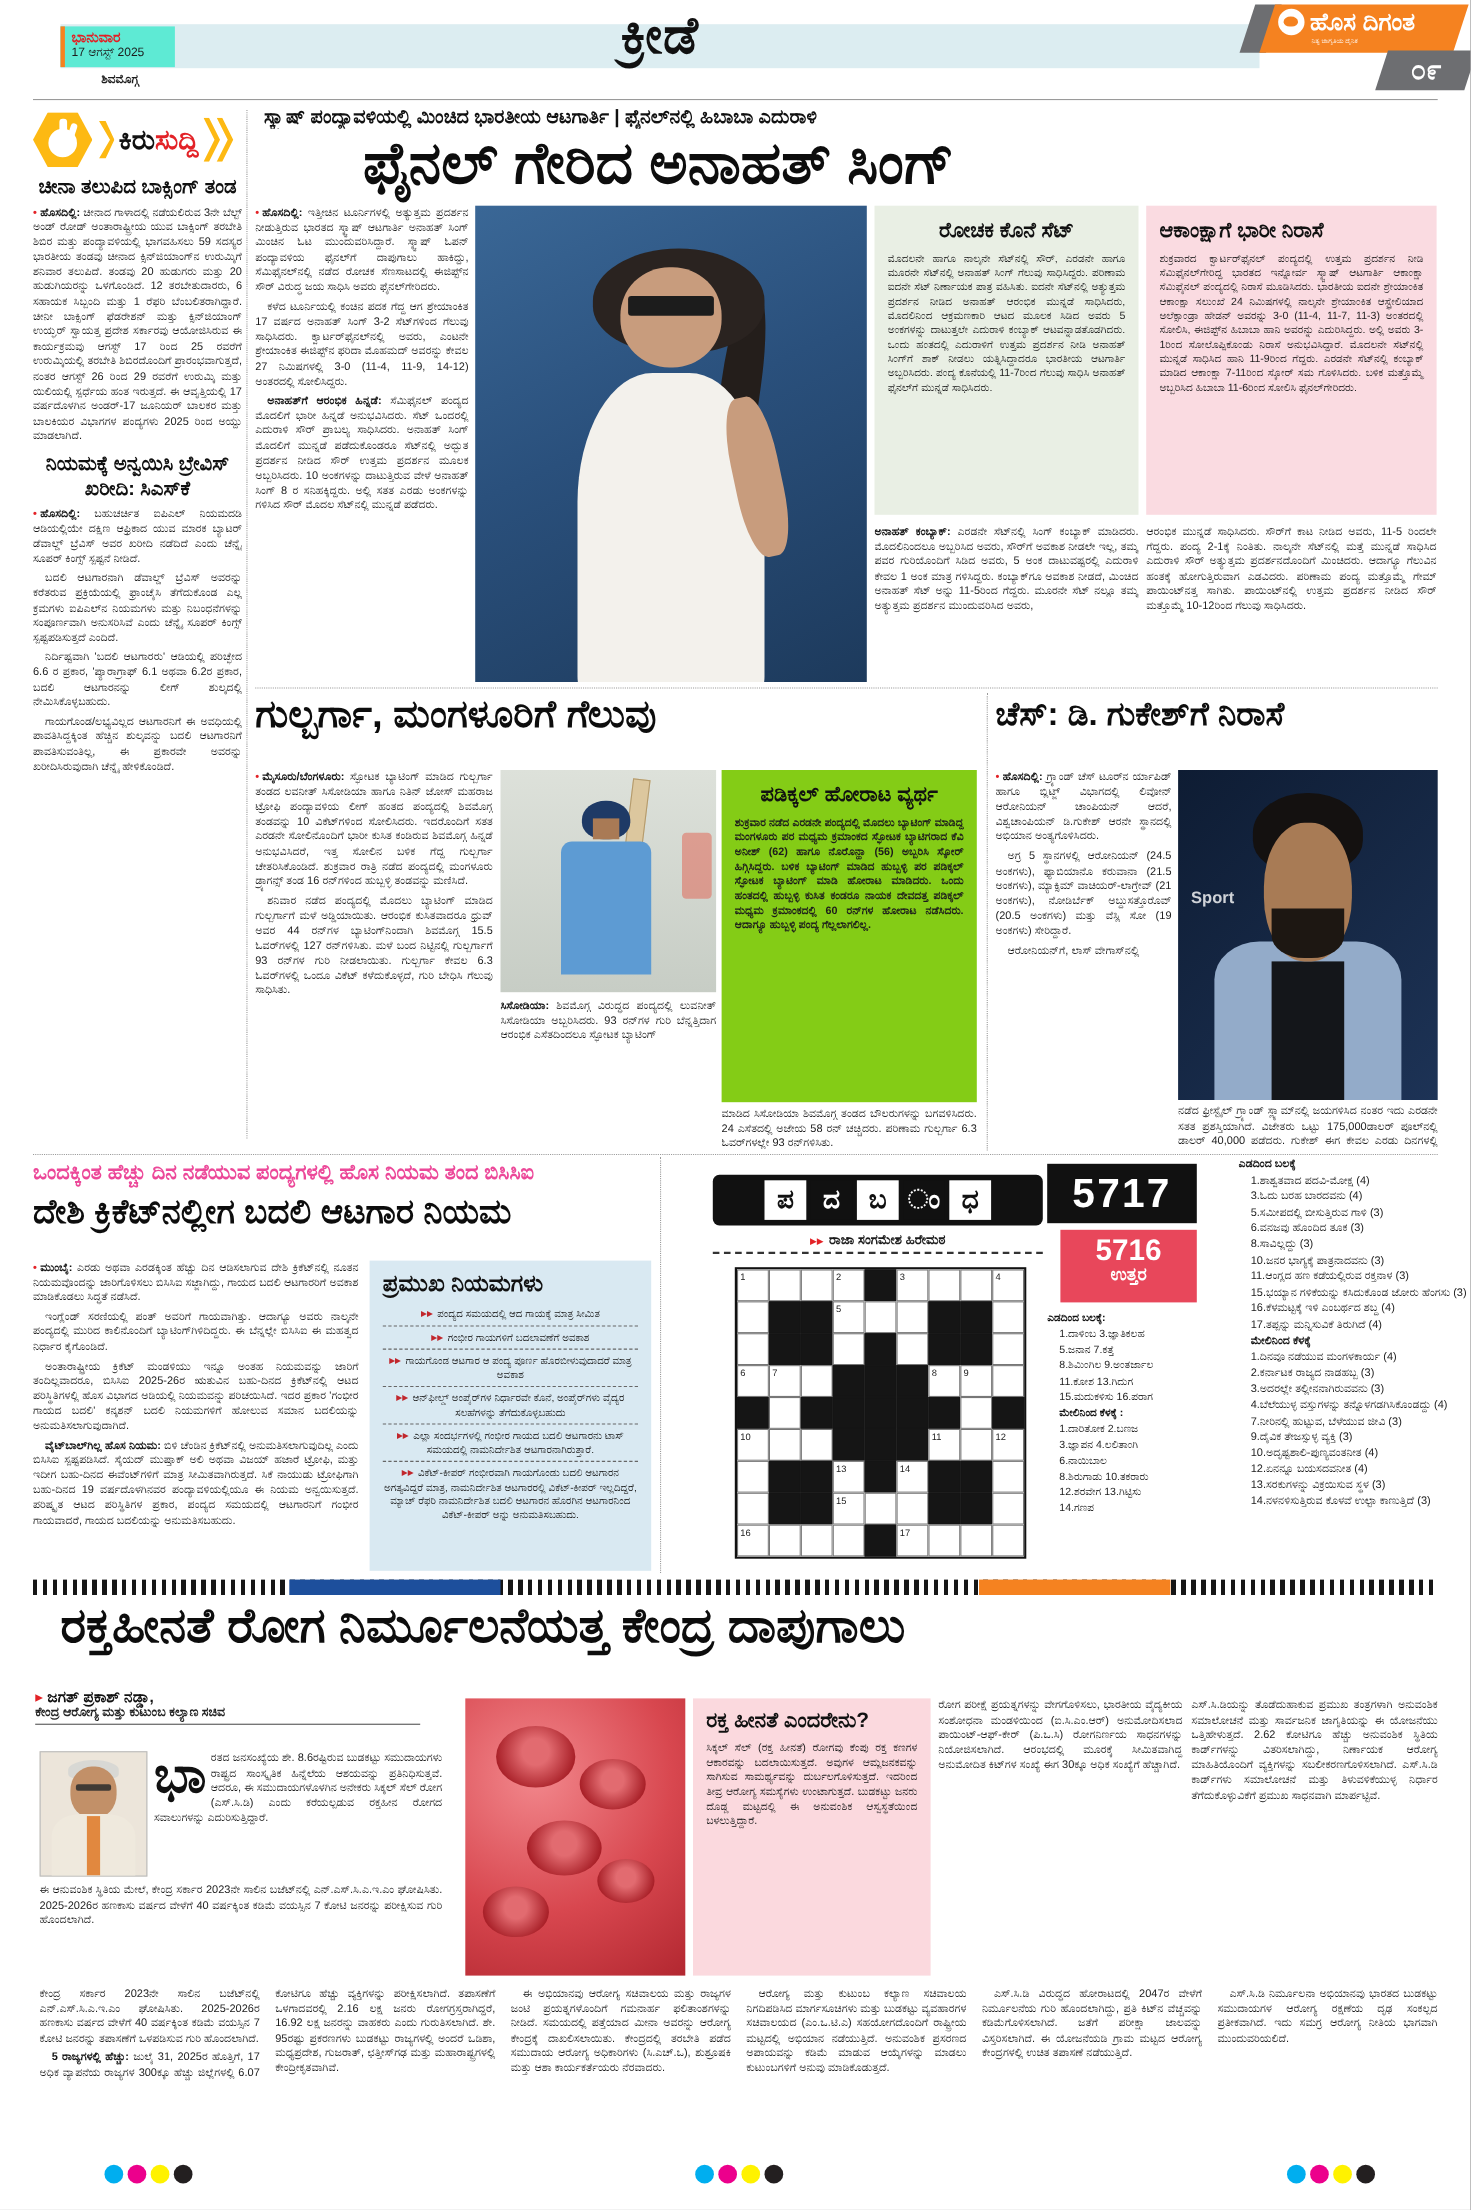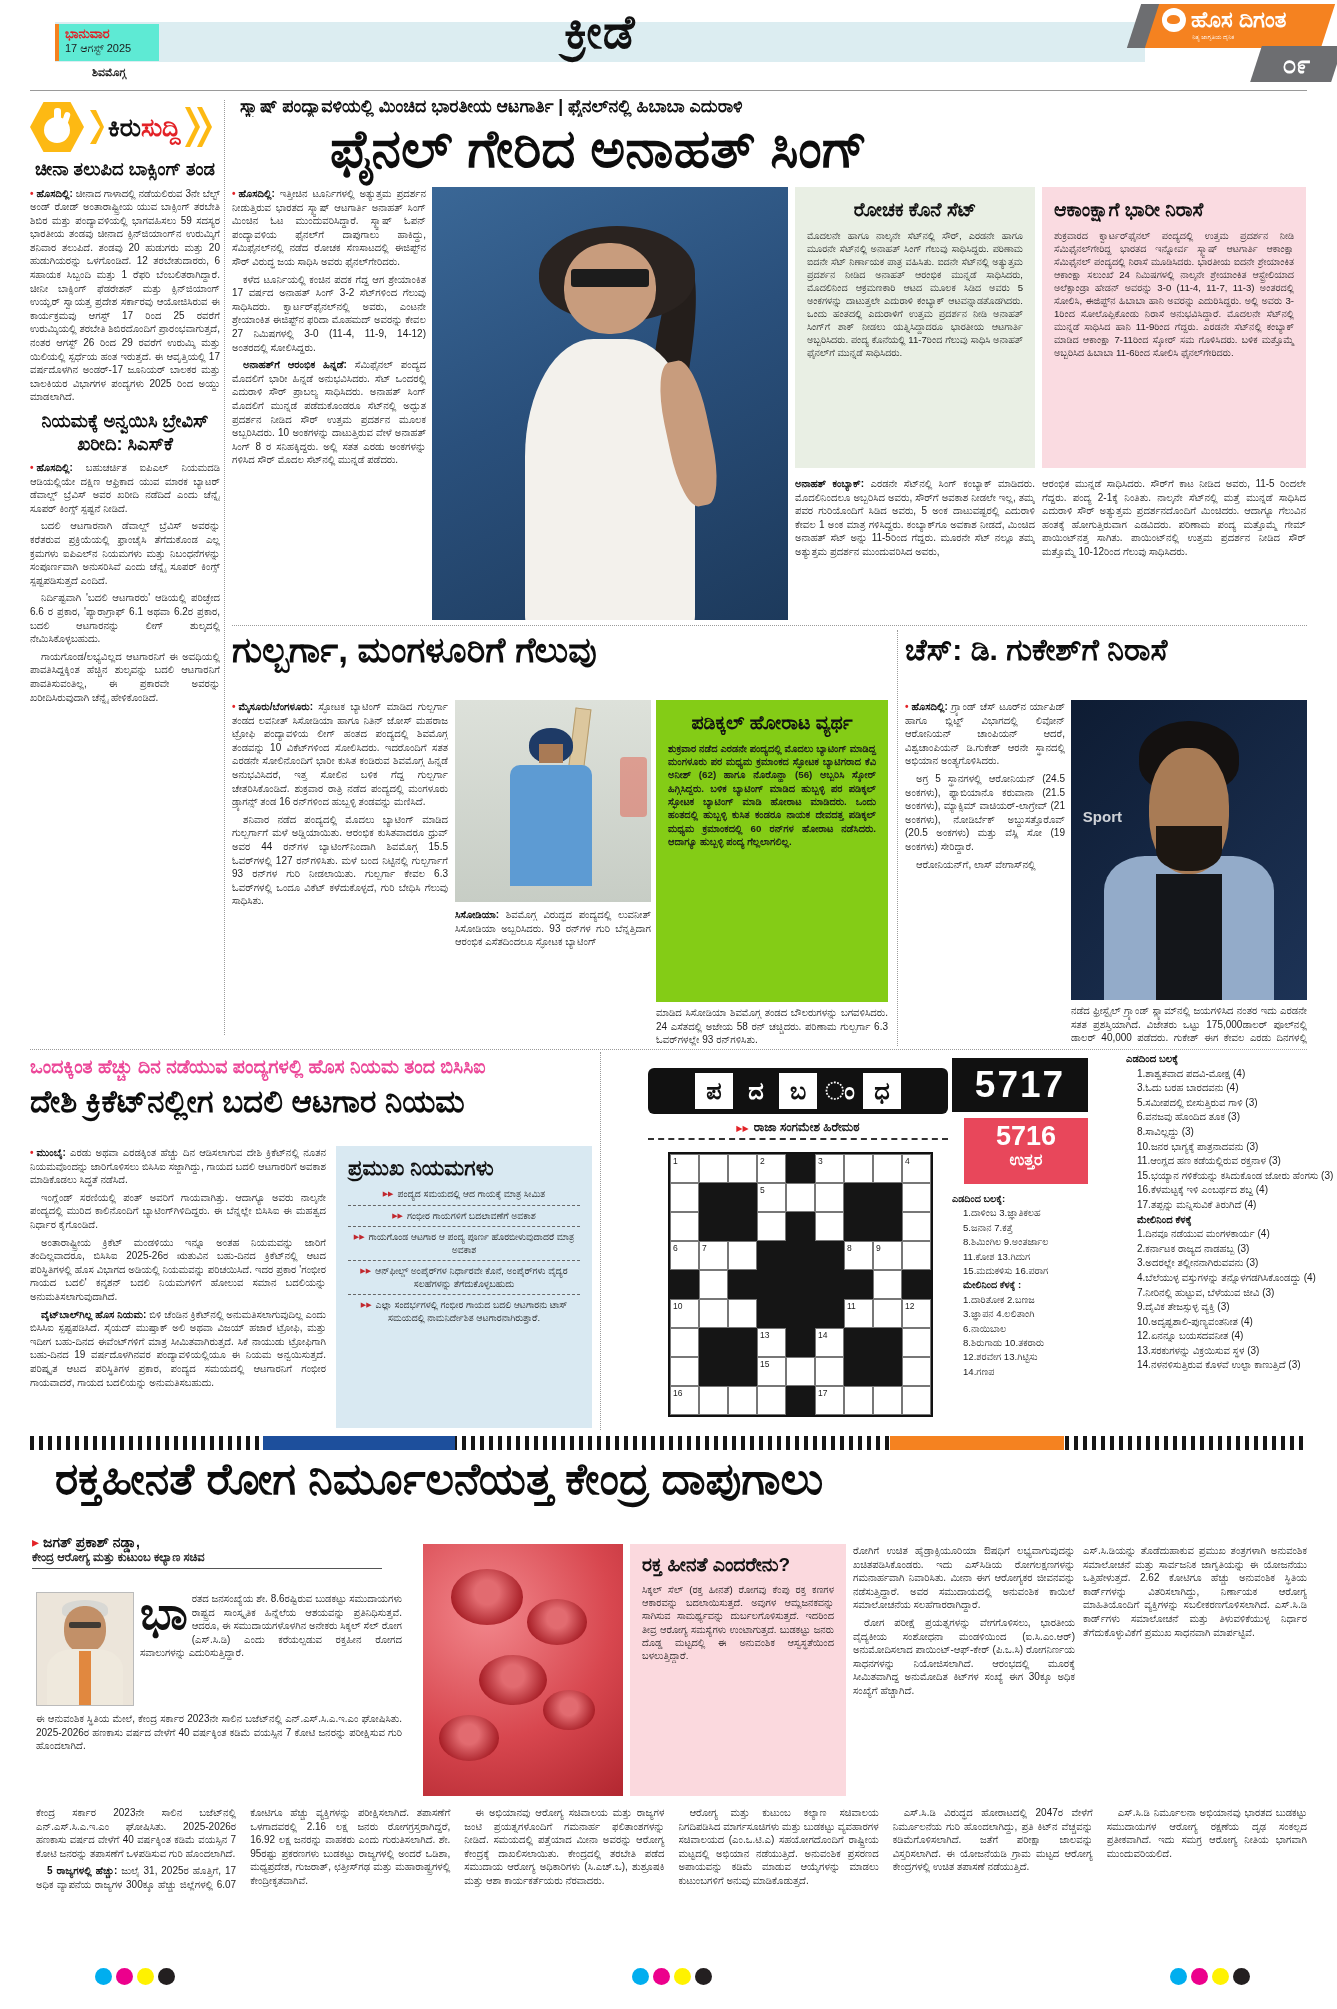--- a/index.html
+++ b/index.html
@@ -290,6 +290,7 @@
         <p class="rule-item">ಗಾಯಗೊಂಡ ಆಟಗಾರ ಆ ಪಂದ್ಯ ಪೂರ್ಣ ಹೊರಬೀಳುವುದಾದರೆ ಮಾತ್ರ ಅವಕಾಶ</p>
         <p class="rule-item">ಆನ್‌ಫೀಲ್ಡ್ ಅಂಪೈರ್‌ಗಳ ನಿರ್ಧಾರವೇ ಕೊನೆ, ಅಂಪೈರ್‌ಗಳು ವೈದ್ಯರ ಸಲಹೆಗಳನ್ನು ತೆಗೆದುಕೊಳ್ಳಬಹುದು</p>
         <p class="rule-item">ಎಲ್ಲಾ ಸಂದರ್ಭಗಳಲ್ಲಿ ಗಂಭೀರ ಗಾಯದ ಬದಲಿ ಆಟಗಾರನು ಟಾಸ್ ಸಮಯದಲ್ಲಿ ನಾಮನಿರ್ದೇಶಿತ ಆಟಗಾರನಾಗಿರುತ್ತಾರೆ.</p>
+        <p class="rule-item">ವಿಕೆಟ್-ಕೀಪರ್ ಗಂಭೀರವಾಗಿ ಗಾಯಗೊಂಡು ಬದಲಿ ಆಟಗಾರನ ಅಗತ್ಯವಿದ್ದರೆ ಮಾತ್ರ, ನಾಮನಿರ್ದೇಶಿತ ಆಟಗಾರರಲ್ಲಿ ವಿಕೆಟ್-ಕೀಪರ್ ಇಲ್ಲದಿದ್ದರೆ, ಮ್ಯಾಚ್ ರೆಫರಿ ನಾಮನಿರ್ದೇಶಿತ ಬದಲಿ ಆಟಗಾರನ ಹೊರಗಿನ ಆಟಗಾರನಿಂದ ವಿಕೆಟ್-ಕೀಪರ್ ಅನ್ನು ಅನುಮತಿಸಬಹುದು.</p>
       </div>
   </div>
   <div class="abs vdot" style="left:600px;top:1052px;height:378px;"></div>

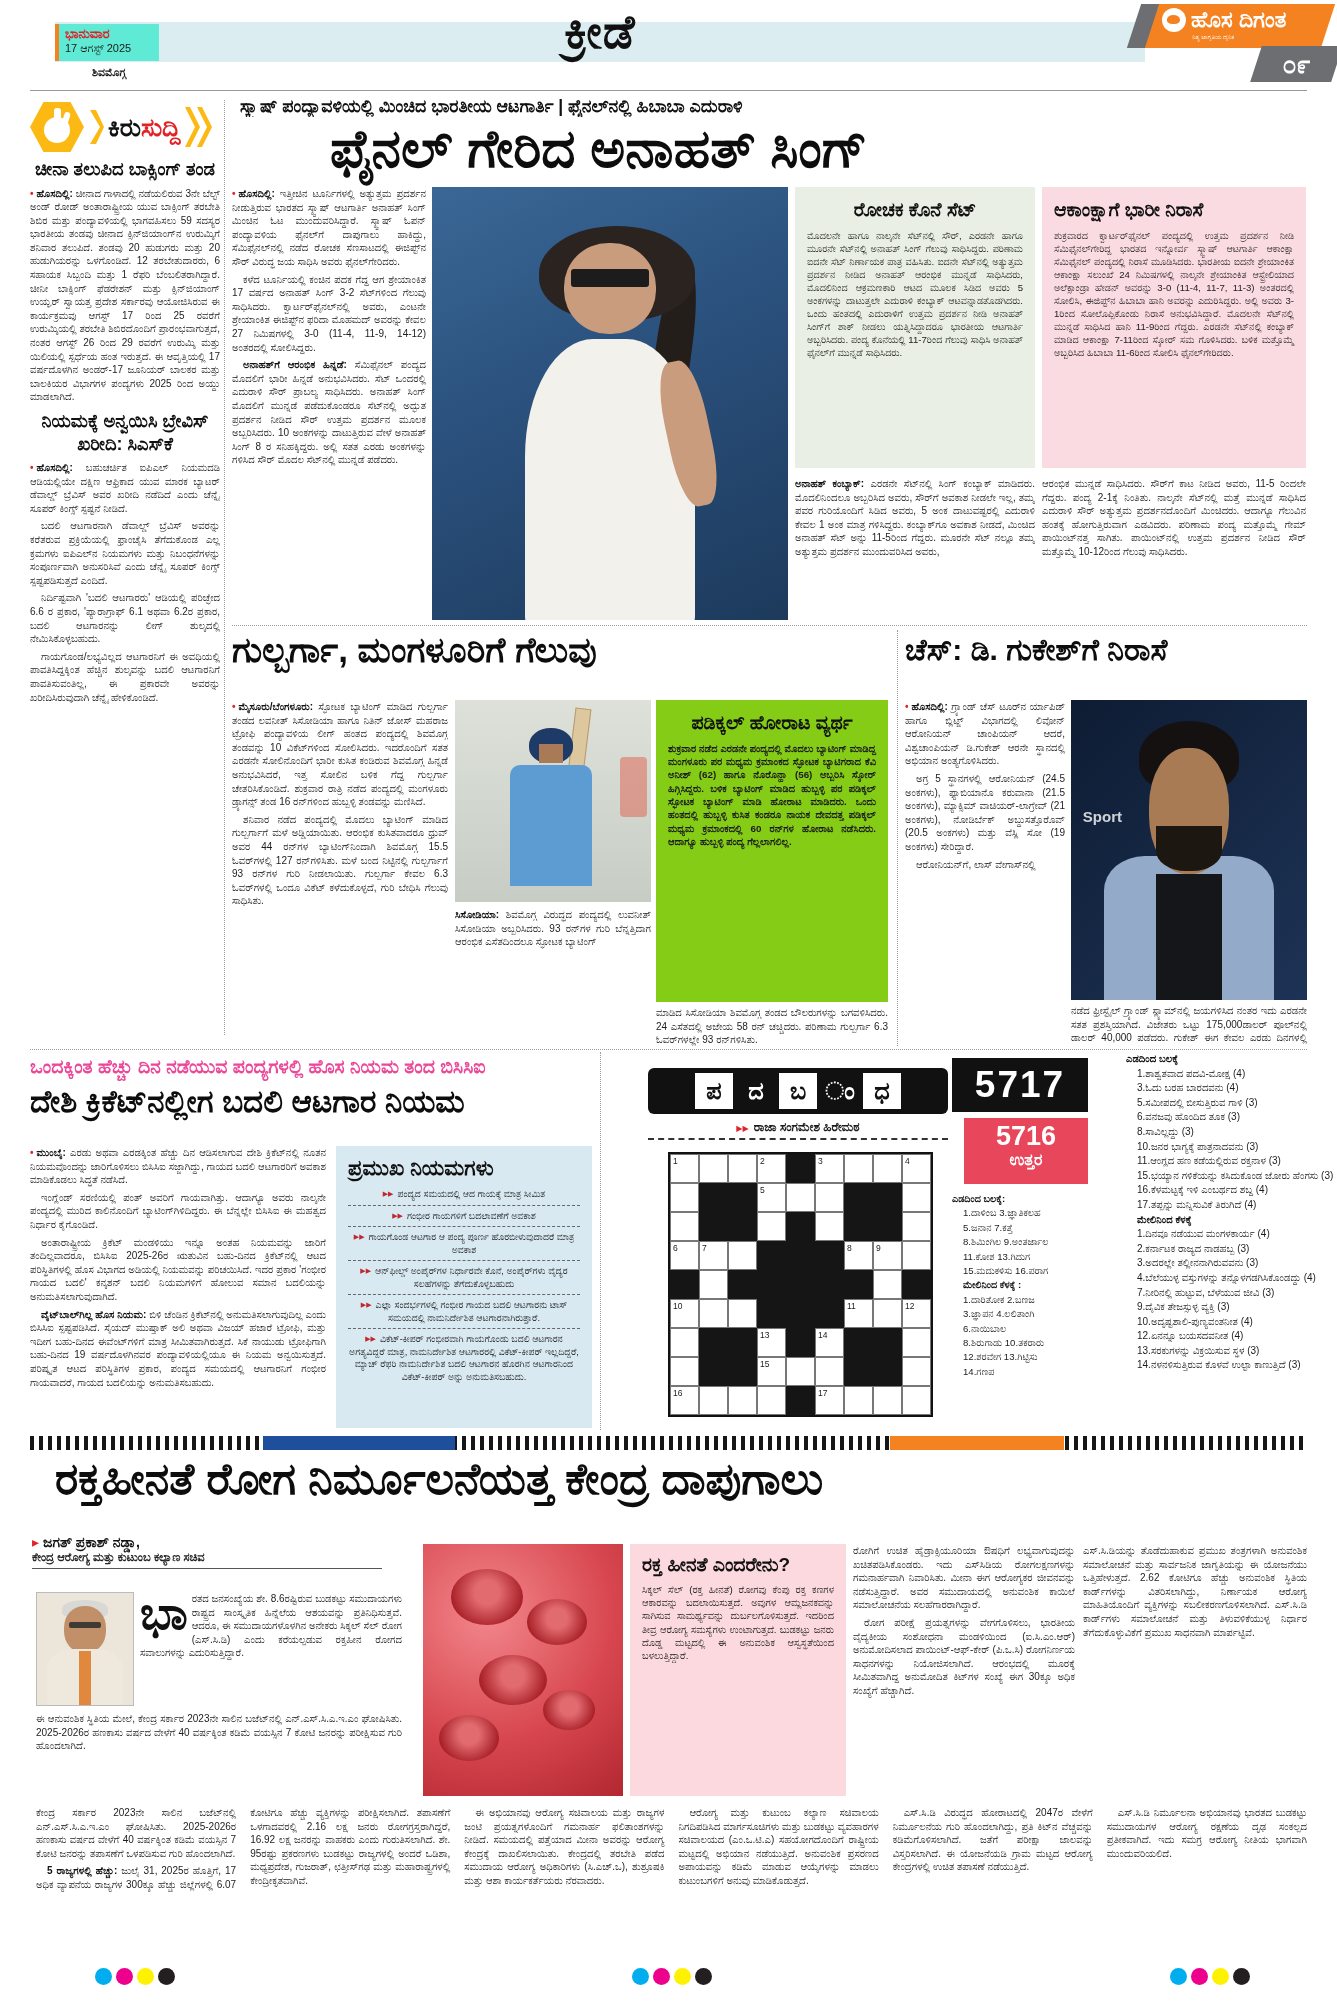--- a/index.html
+++ b/index.html
@@ -501,7 +501,6 @@
       </div>
   </div>
   <div class="abs an-colB just">
-      <p class="para">ರೋಗಿಗೆ ಉಚಿತ ಹೈಡ್ರಾಕ್ಸಿಯೂರಿಯಾ ಔಷಧಿಗೆ ಲಭ್ಯವಾಗುವುದನ್ನು ಖಚಿತಪಡಿಸಿಕೊಂಡರು. ಇದು ಎಸ್‌ಸಿಡಿಯ ರೋಗಲಕ್ಷಣಗಳನ್ನು ಗಮನಾರ್ಹವಾಗಿ ನಿವಾರಿಸಿತು. ಮೀನಾ ಈಗ ಆರೋಗ್ಯಕರ ಜೀವನವನ್ನು ನಡೆಸುತ್ತಿದ್ದಾರೆ. ಅವರ ಸಮುದಾಯದಲ್ಲಿ ಅನುವಂಶಿಕ ಕಾಯಿಲೆ ಸಮಾಲೋಚನೆಯ ಸಲಹೆಗಾರರಾಗಿದ್ದಾರೆ.</p>
       <p class="para">ರೋಗ ಪರೀಕ್ಷೆ ಪ್ರಯತ್ನಗಳನ್ನು ವೇಗಗೊಳಿಸಲು, ಭಾರತೀಯ ವೈದ್ಯಕೀಯ ಸಂಶೋಧನಾ ಮಂಡಳಿಯಿಂದ (ಐ.ಸಿ.ಎಂ.ಆರ್) ಅನುಮೋದಿಸಲಾದ ಪಾಯಿಂಟ್-ಆಫ್-ಕೇರ್ (ಪಿ.ಒ.ಸಿ) ರೋಗನಿರ್ಣಯ ಸಾಧನಗಳನ್ನು ನಿಯೋಜಿಸಲಾಗಿದೆ. ಆರಂಭದಲ್ಲಿ ಮೂರಕ್ಕೆ ಸೀಮಿತವಾಗಿದ್ದ ಅನುಮೋದಿತ ಕಿಟ್‌ಗಳ ಸಂಖ್ಯೆ ಈಗ 30ಕ್ಕೂ ಅಧಿಕ ಸಂಖ್ಯೆಗೆ ಹೆಚ್ಚಾಗಿದೆ.</p>
     </div>
   <div class="abs an-colC just">

